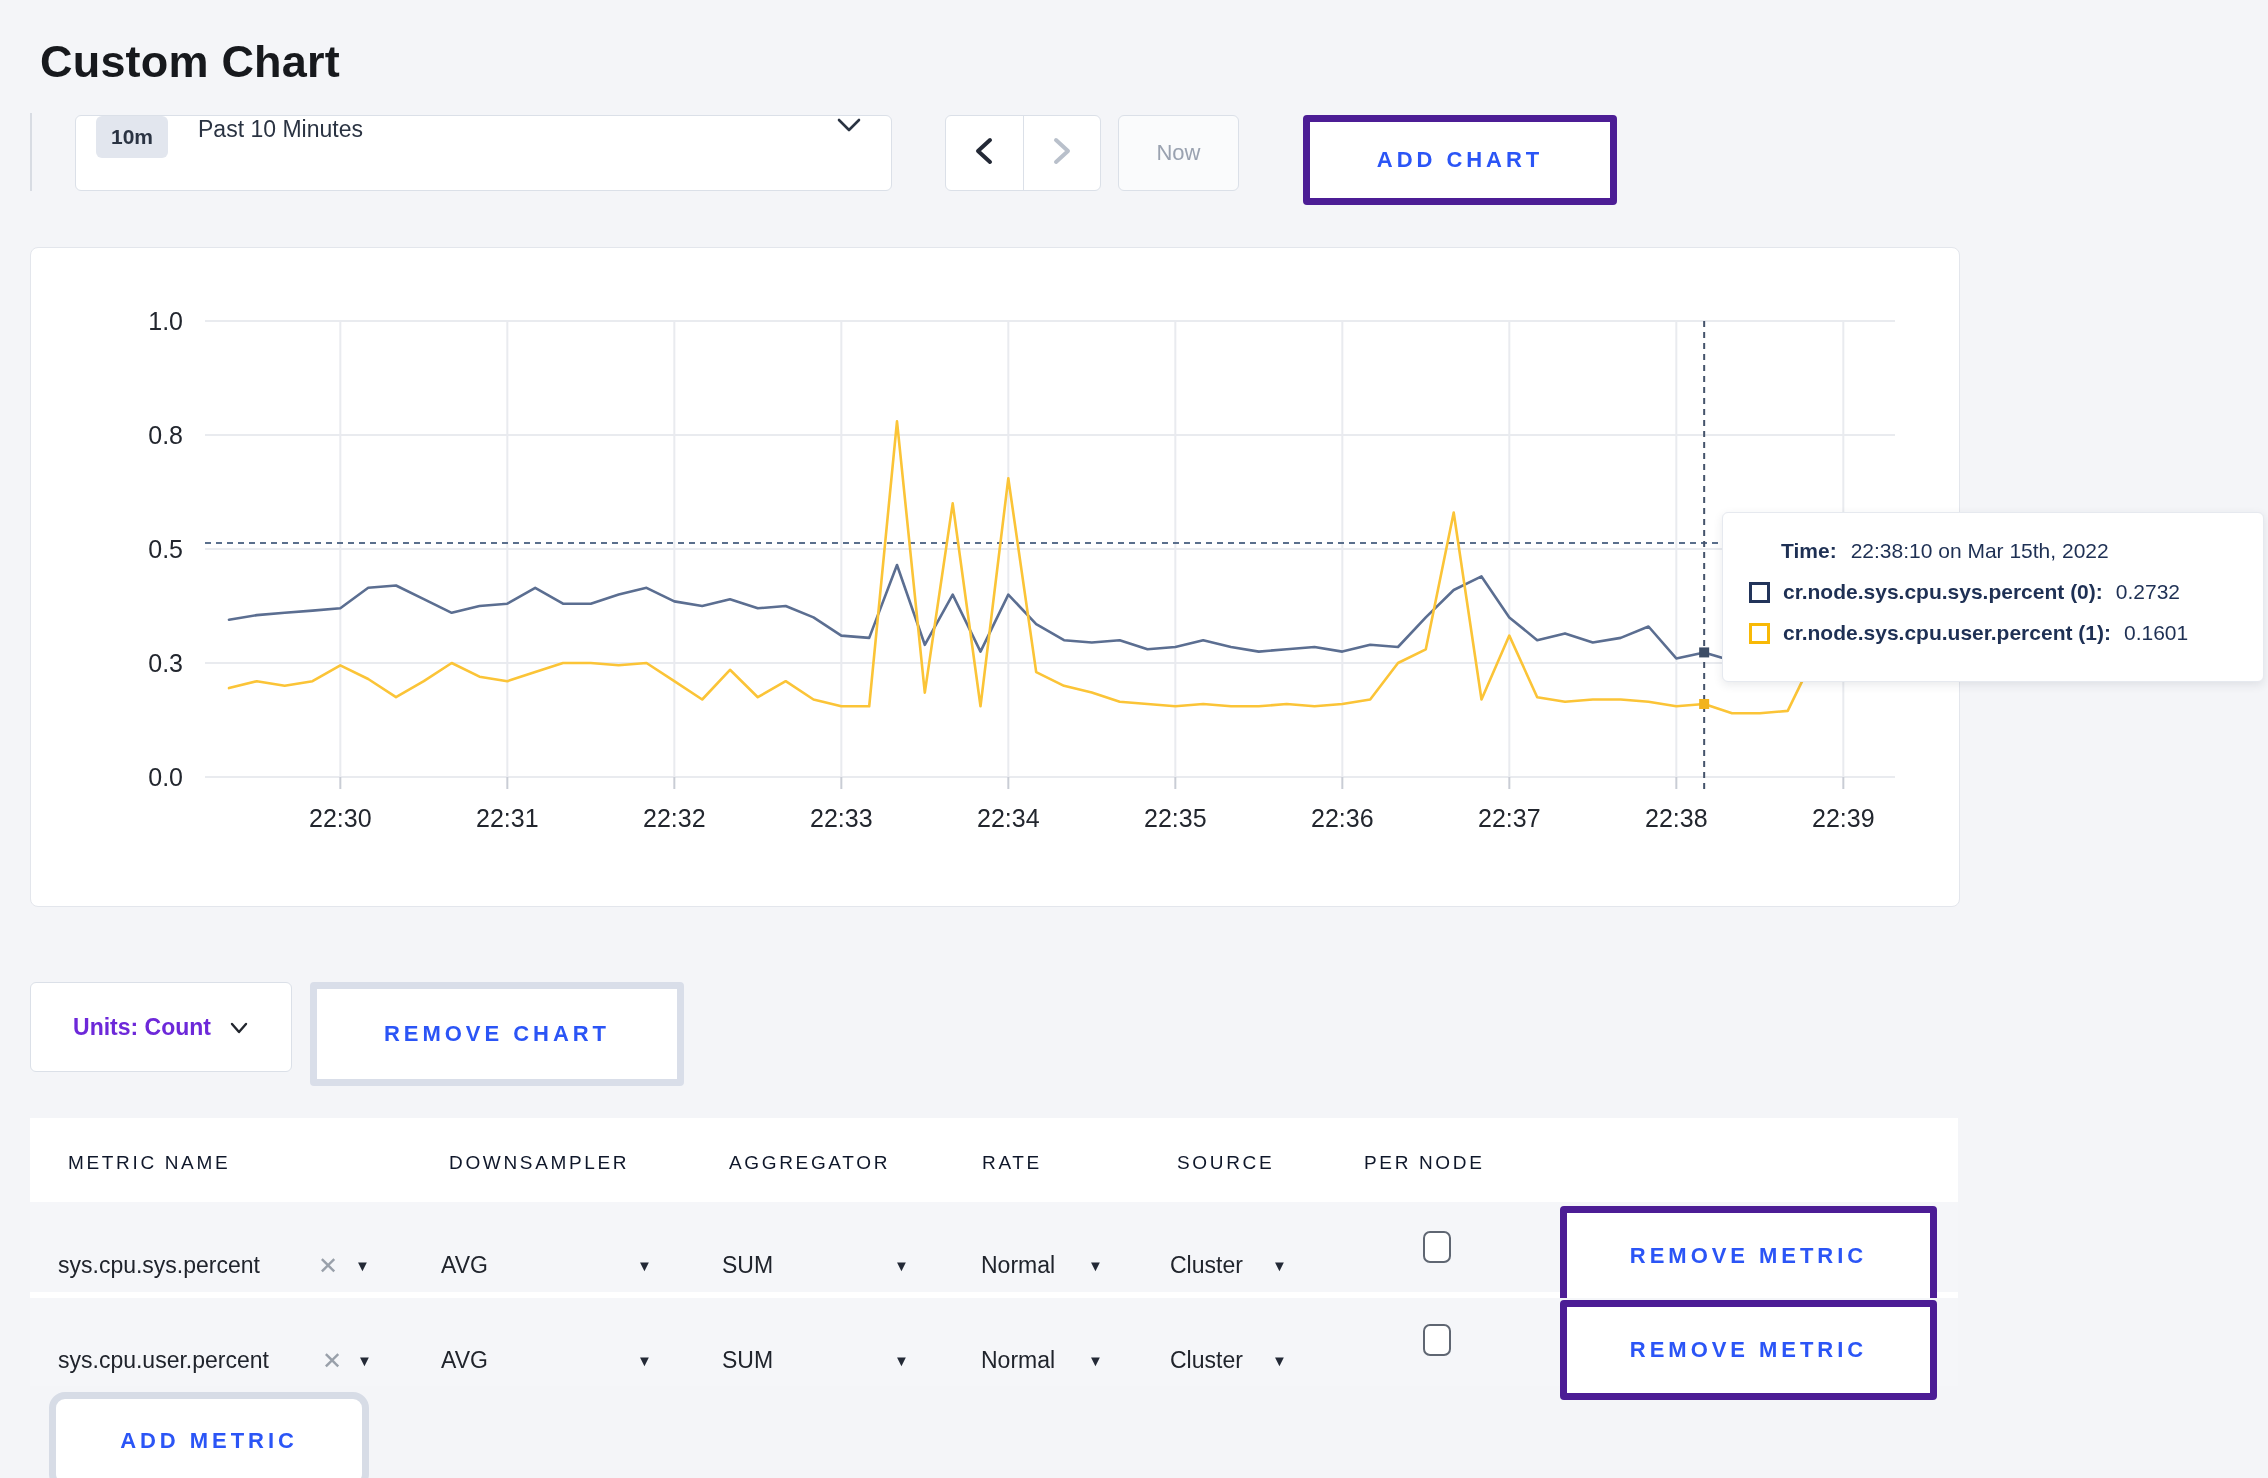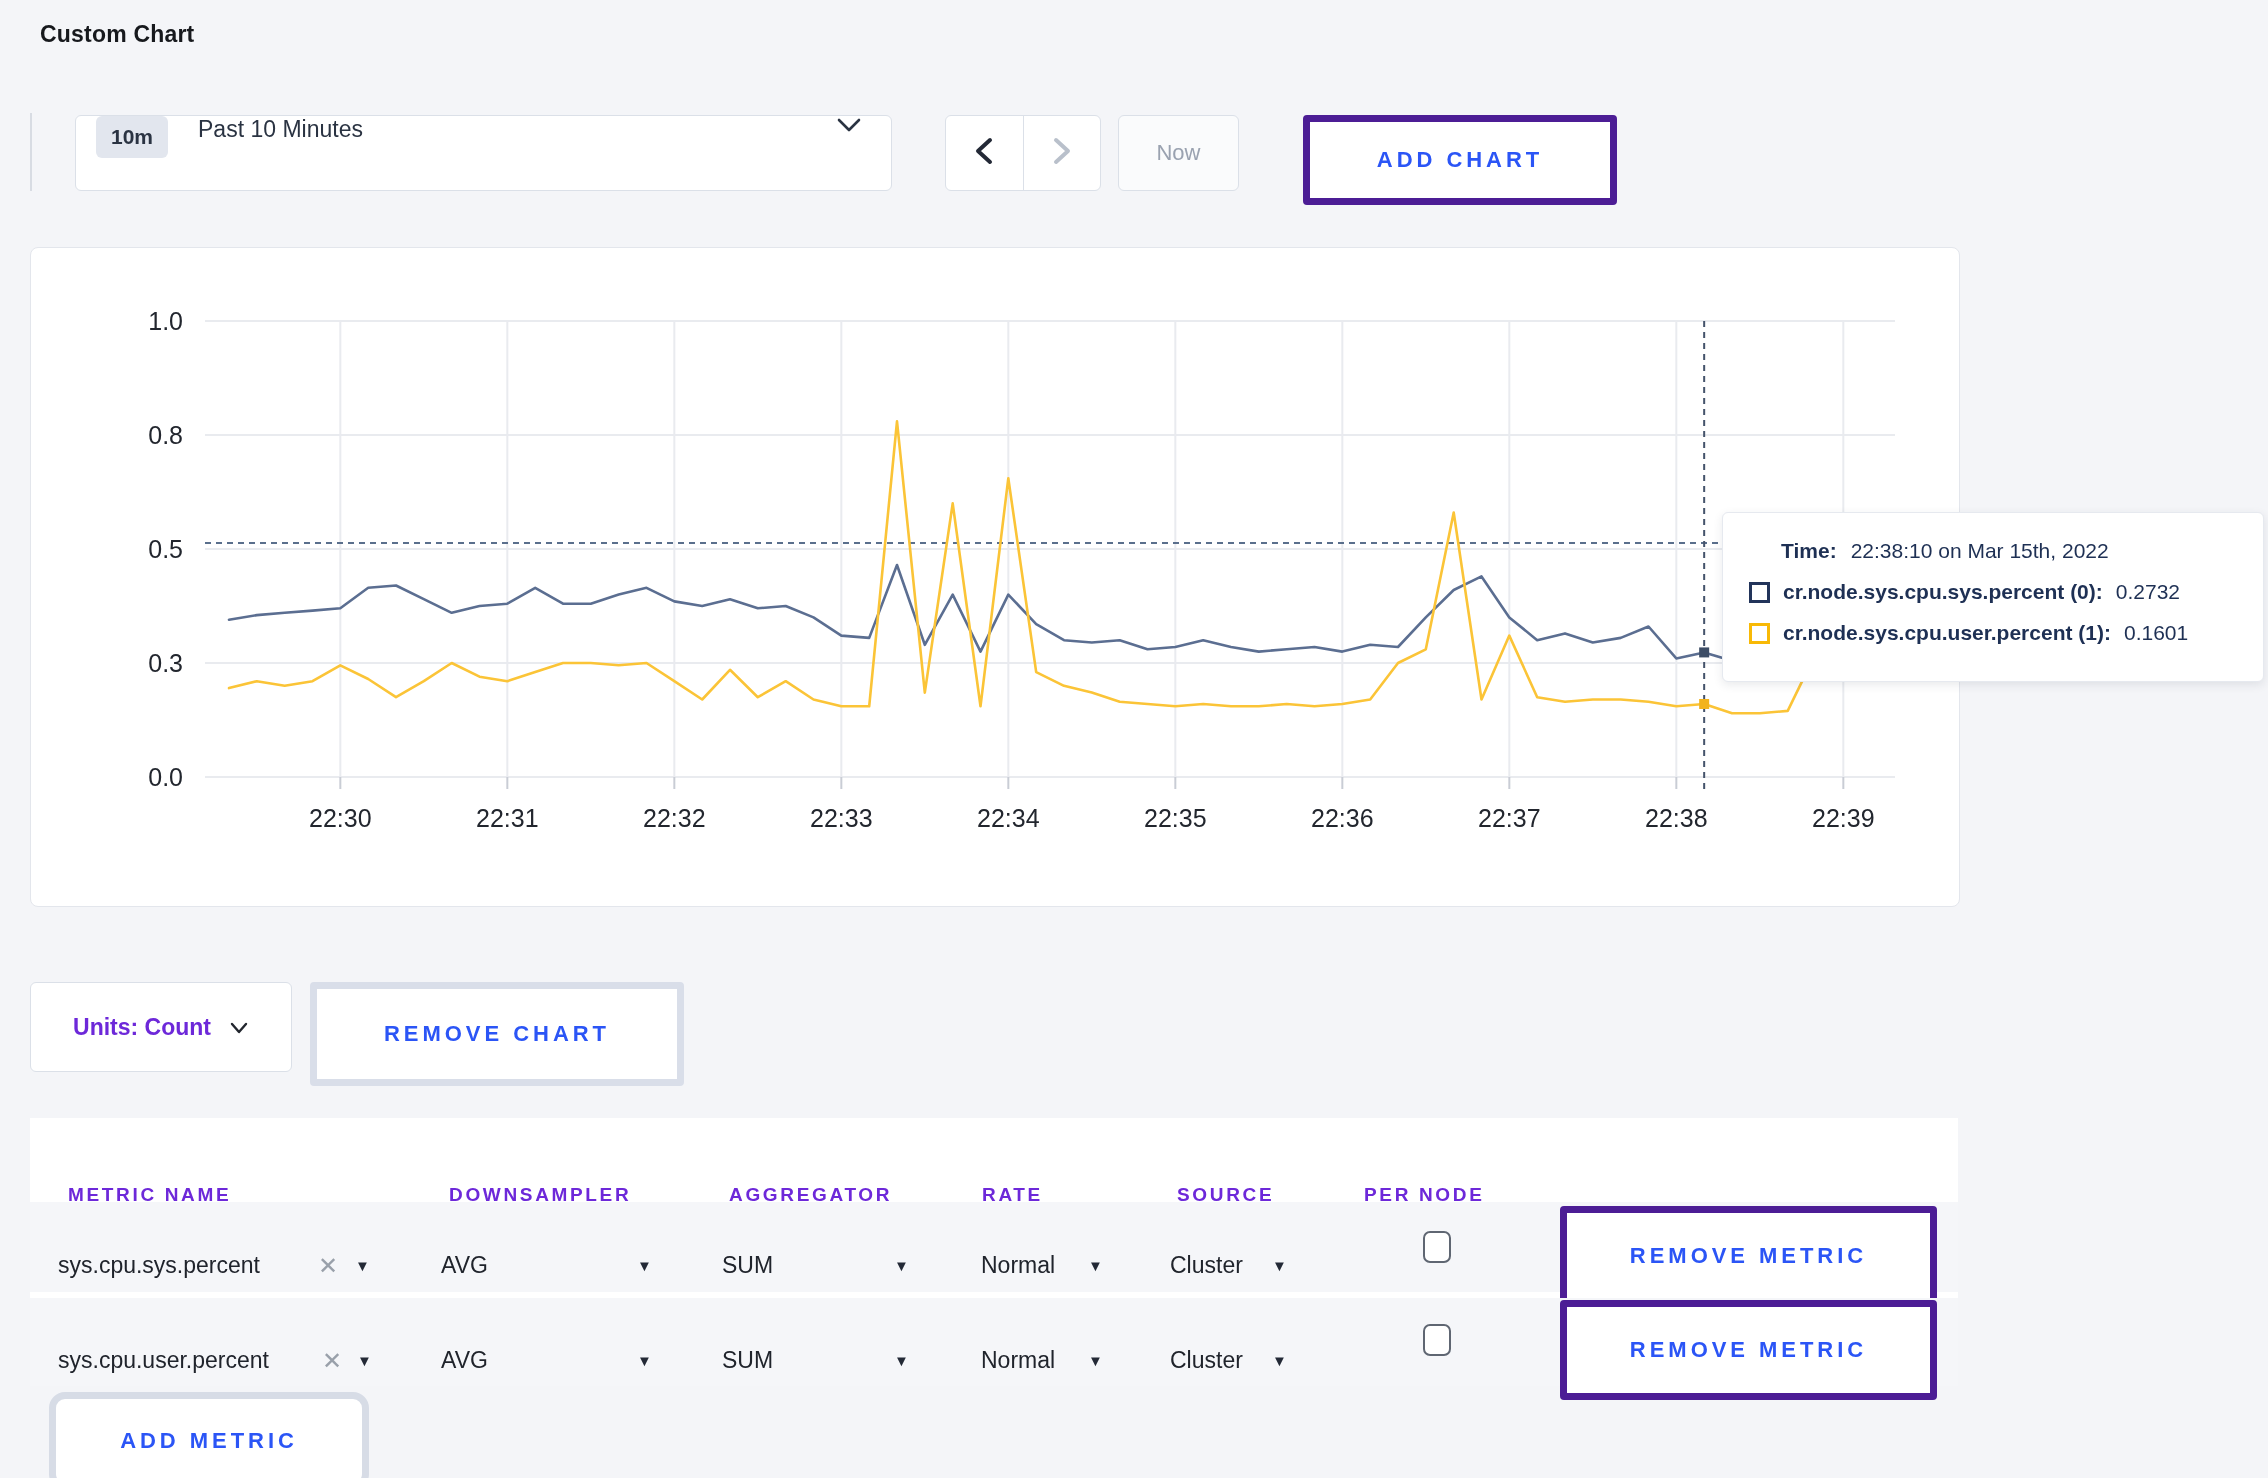--- a/index.html
+++ b/index.html
@@ -11,7 +11,7 @@
   }
   .abs{position:absolute;}
   
-  .page-title{left:40px;top:6px;font-size:23px;font-weight:700;color:#17191d;letter-spacing:.2px;}
+  .page-title{left:40px;top:6px;font-size:45px;font-weight:700;color:#17191d;letter-spacing:.2px;}
   .left-rule{left:30px;top:113px;width:2px;height:78px;background:#d8dce3;}
   .btn{background:#fff;border:1px solid #dbe0e8;border-radius:6px;box-sizing:border-box;cursor:pointer;}
   .time-select{left:75px;top:115px;width:817px;height:76px;display:flex;align-items:flex-start;}

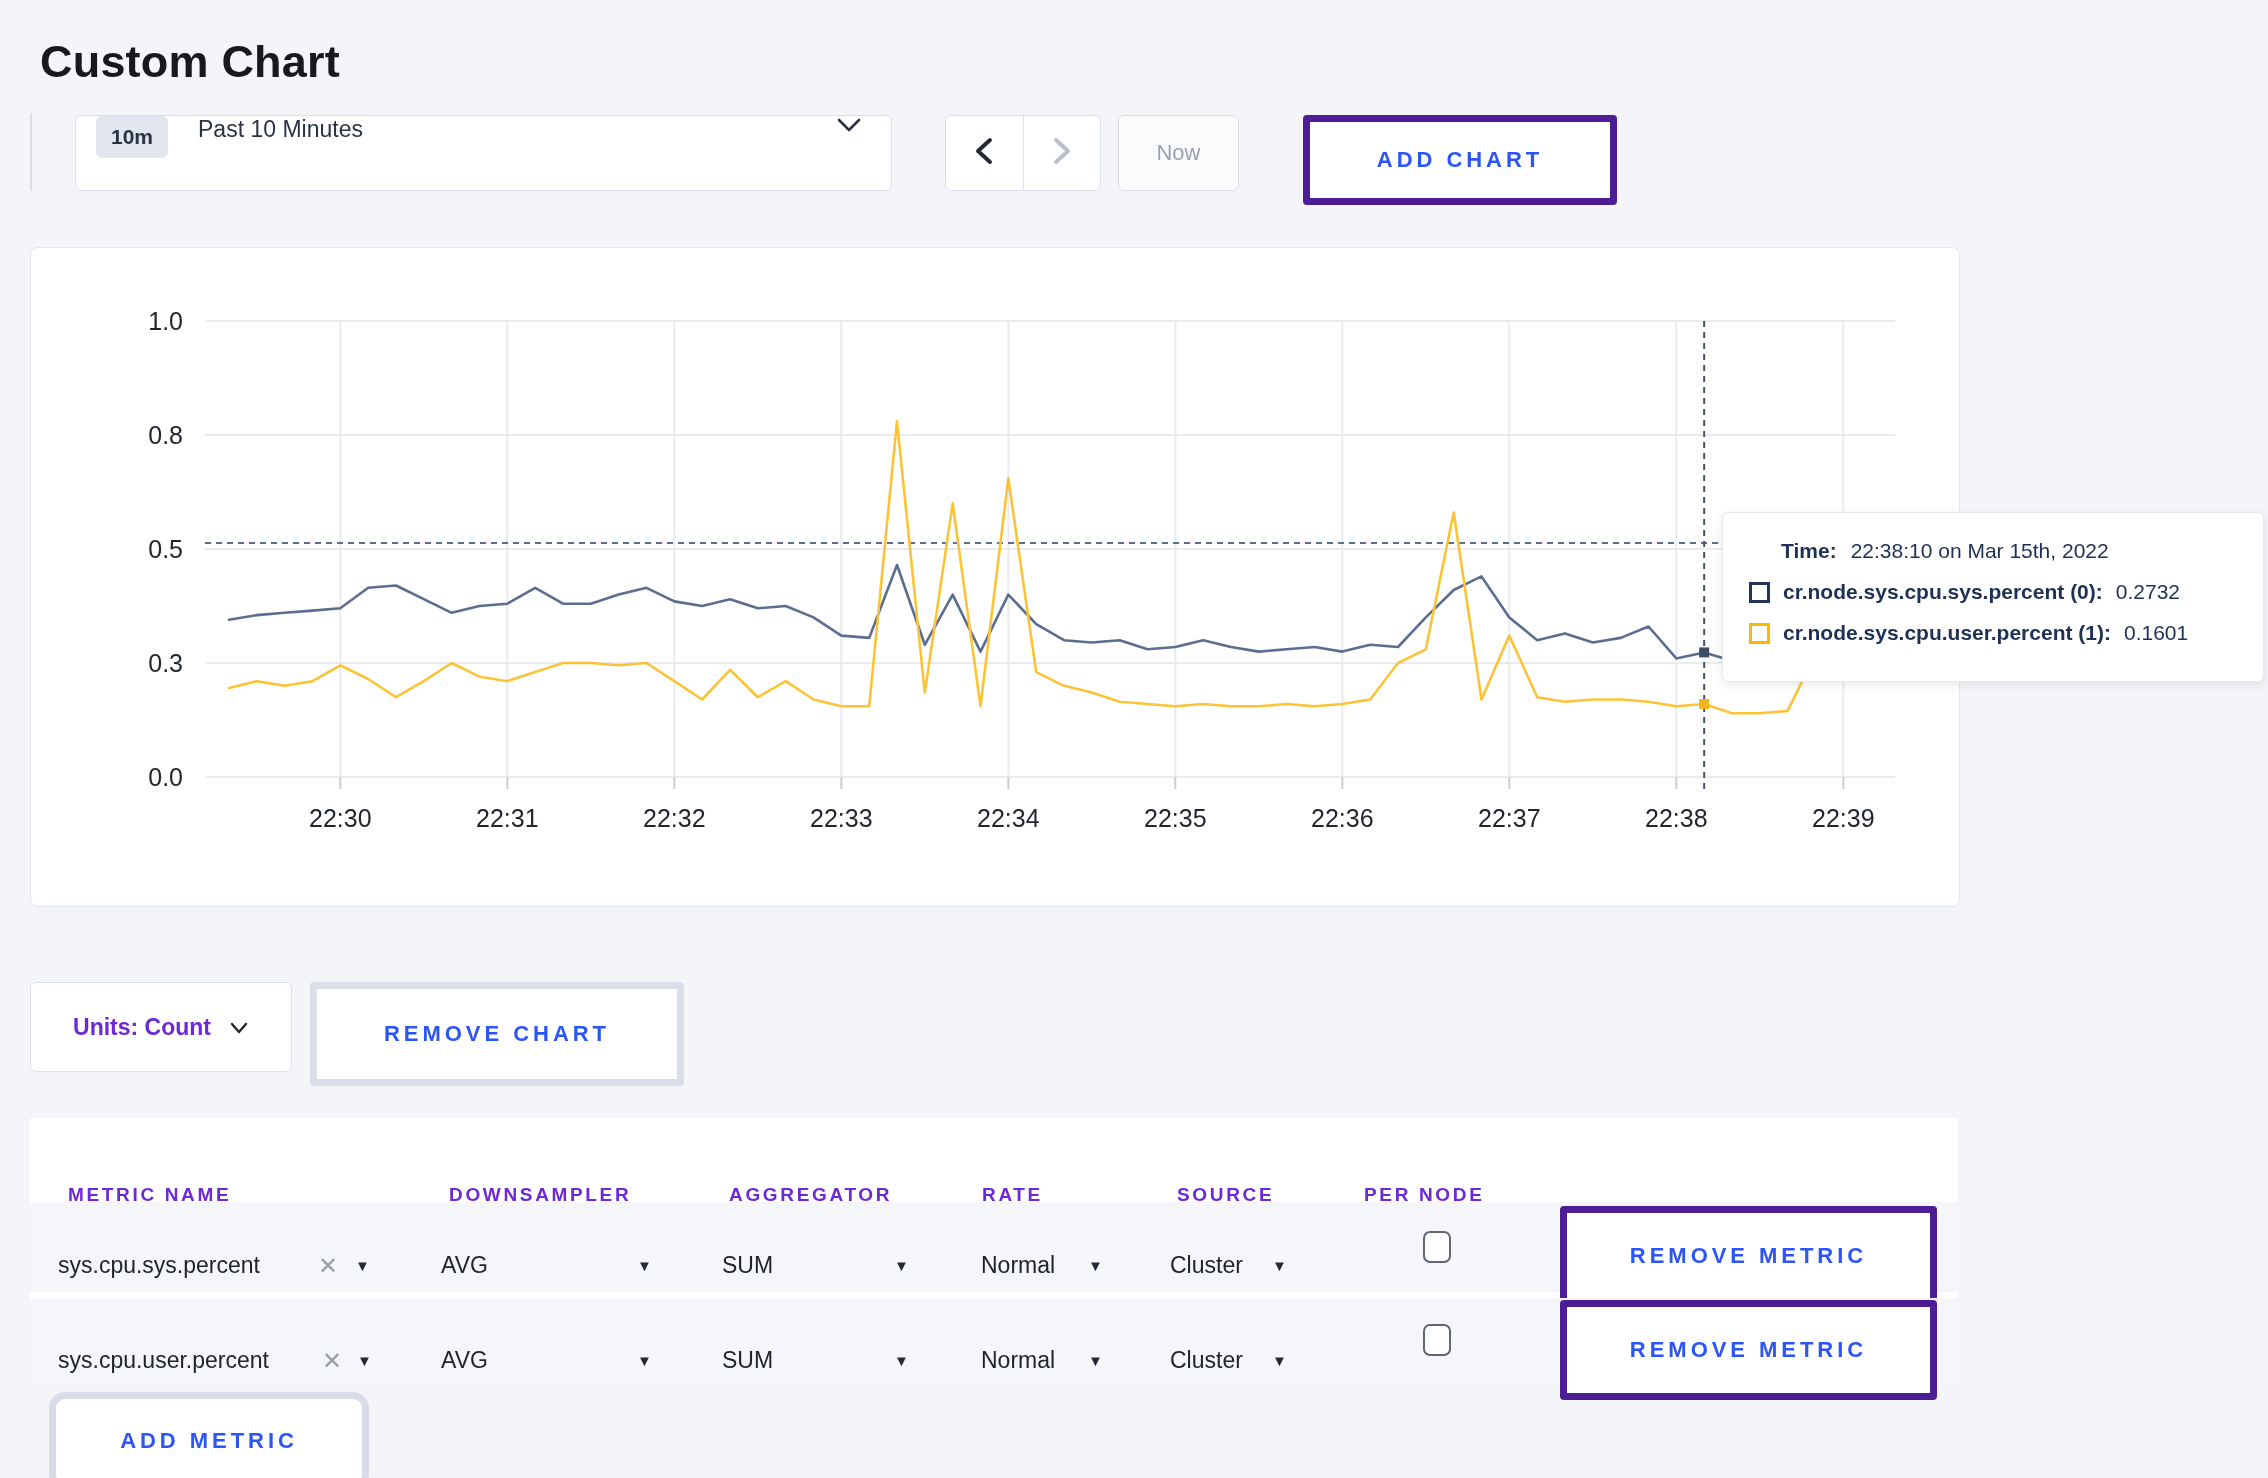--- a/index.html
+++ b/index.html
@@ -44,7 +44,7 @@
   .remove-chart{left:310px;top:982px;width:360px;height:90px;border-color:#d9dee9;}
   
   .table-card{left:30px;top:1118px;width:1928px;height:268px;background:#fff;}
-  .th{position:absolute;top:1184px;font-size:19px;font-weight:700;letter-spacing:.14em;color:#6d28d9;}
+  .th{position:absolute;top:1152px;font-size:19px;font-weight:400;letter-spacing:.14em;color:#0f172a;}
   .row-band{left:30px;width:1928px;background:#f5f6f9;}
   .cell{position:absolute;font-size:23px;color:#20242c;white-space:nowrap;margin-top:19px;}
   .x-icon{color:#99a0aa;font-size:24px;cursor:pointer;}

